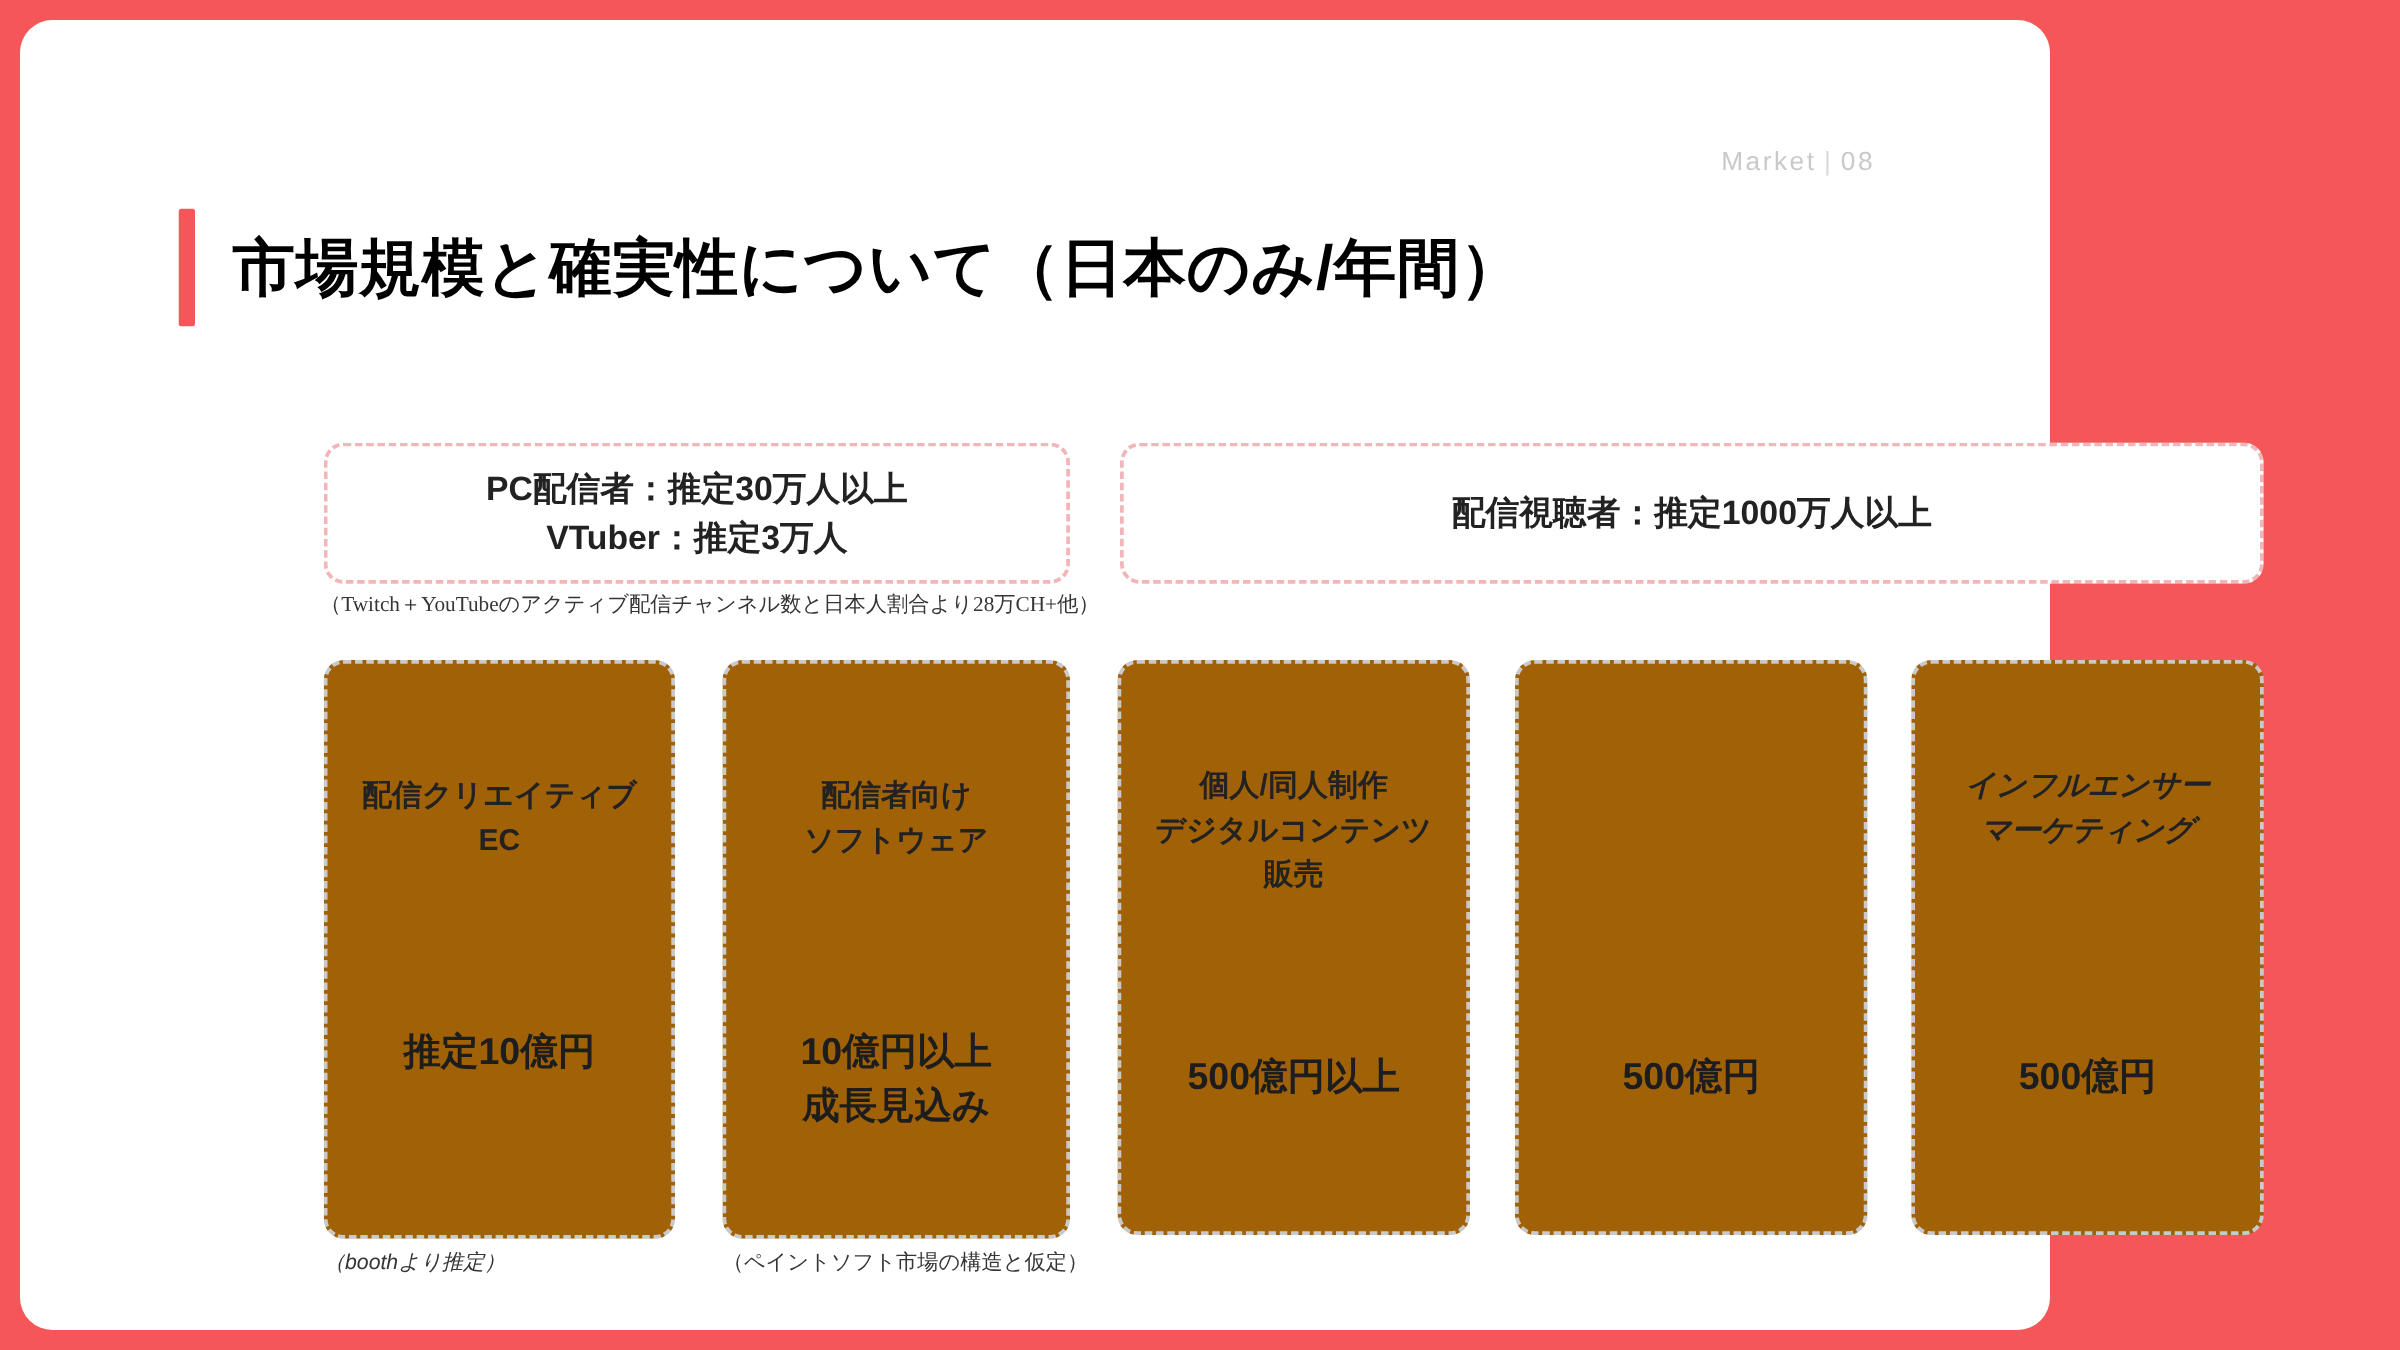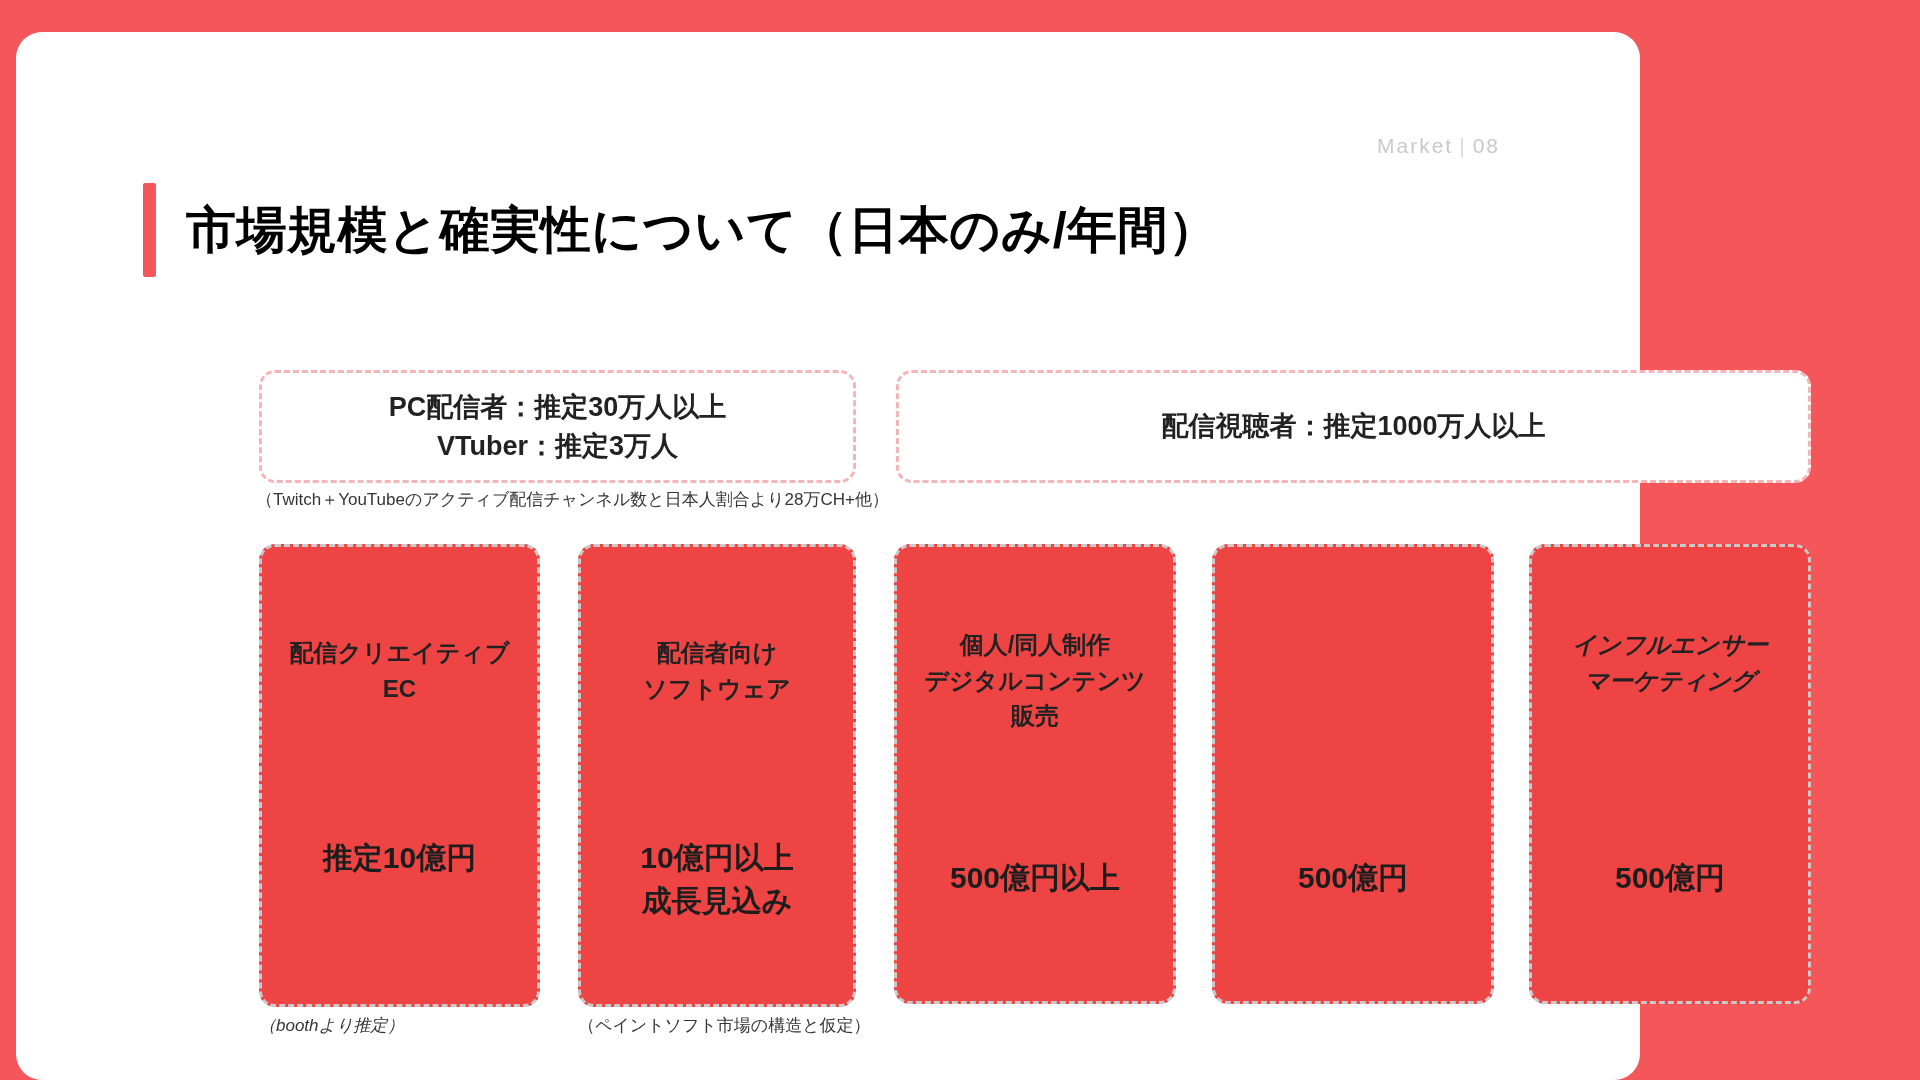--- a/index.html
+++ b/index.html
@@ -24,7 +24,7 @@
   .slide-inner {
     position: absolute;
     left: 16px;
-    top: 32px;
+    top: 16px;
     width: 1624px;
     height: 1048px;
     background: #ffffff;

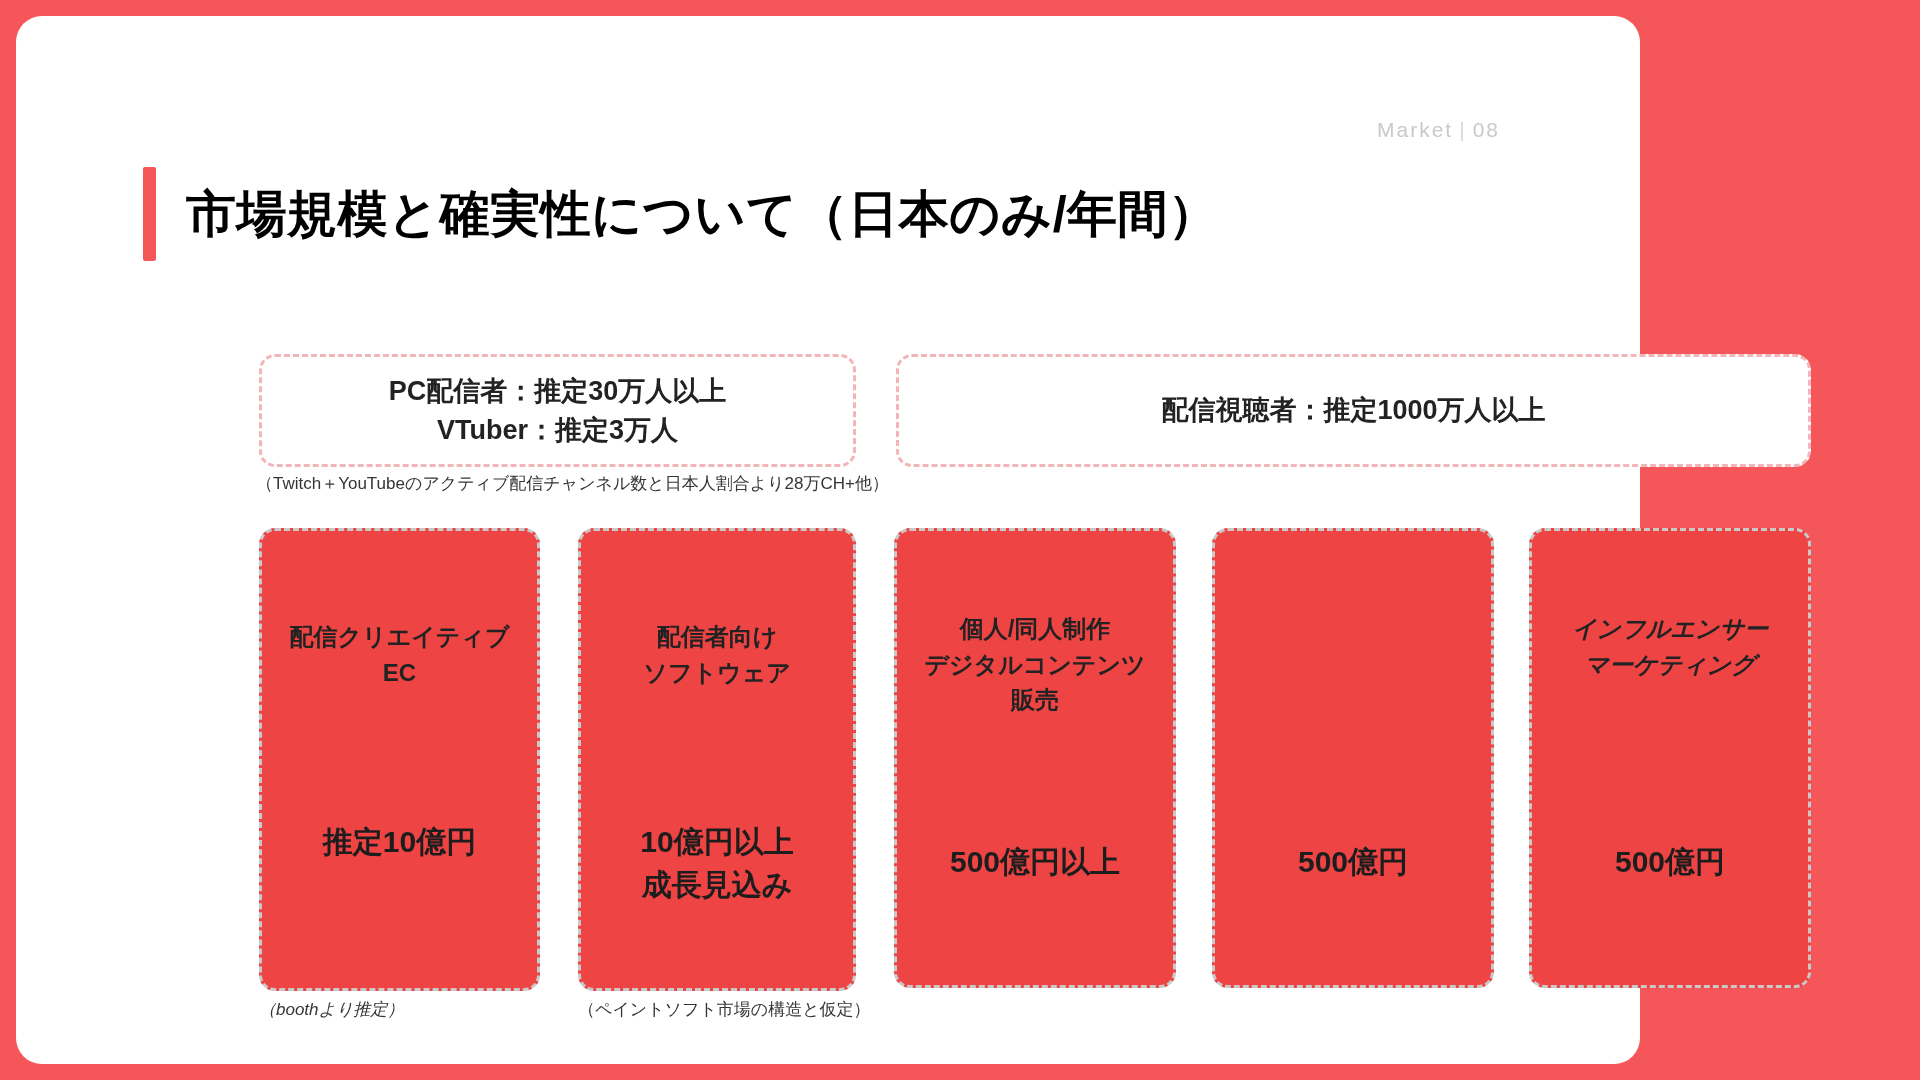--- a/index.html
+++ b/index.html
@@ -151,7 +151,7 @@
       <div class="box-label">PC配信者：推定30万人以上
 VTuber：推定3万人</div>
     </div>
-    <div class="caption" style="left:240px; top:456px;">（Twitch＋YouTubeのアクティブ配信チャンネル数と日本人割合より28万CH+他）</div>
+    <div class="caption" style="left:240px; top:456px;font-family:Liberation Serif, serif;">（Twitch＋YouTubeのアクティブ配信チャンネル数と日本人割合より28万CH+他）</div>
 
     <div class="pink-box" style="left:880px; top:338px; width:915px; height:113px;">
       <div class="box-label">配信視聴者：推定1000万人以上</div>

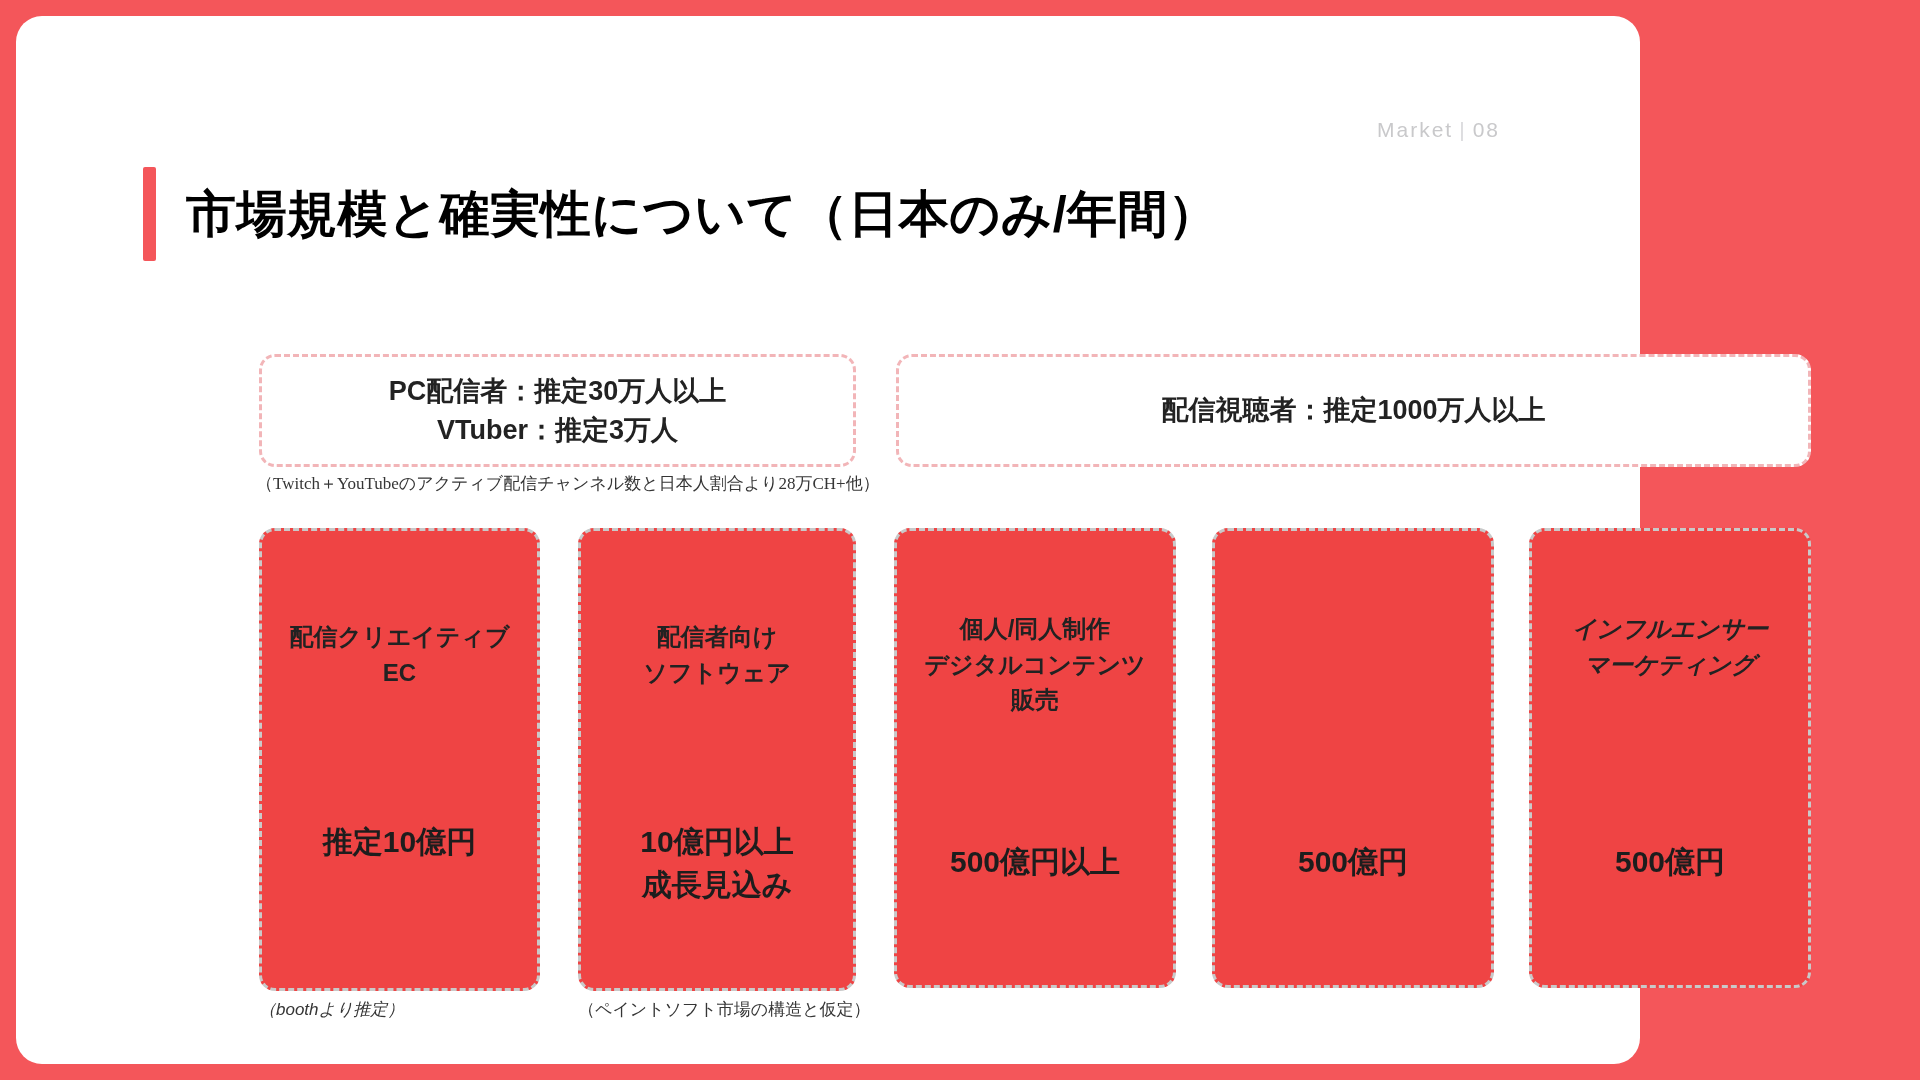--- a/index.html
+++ b/index.html
@@ -98,7 +98,7 @@
     border: 3px dashed #c9c9c9;
     border-radius: 16px;
     box-sizing: border-box;
-    background: #ef4444;
+    background: #a16207;
   }
   .gray-card .card-title {
     position: absolute;

